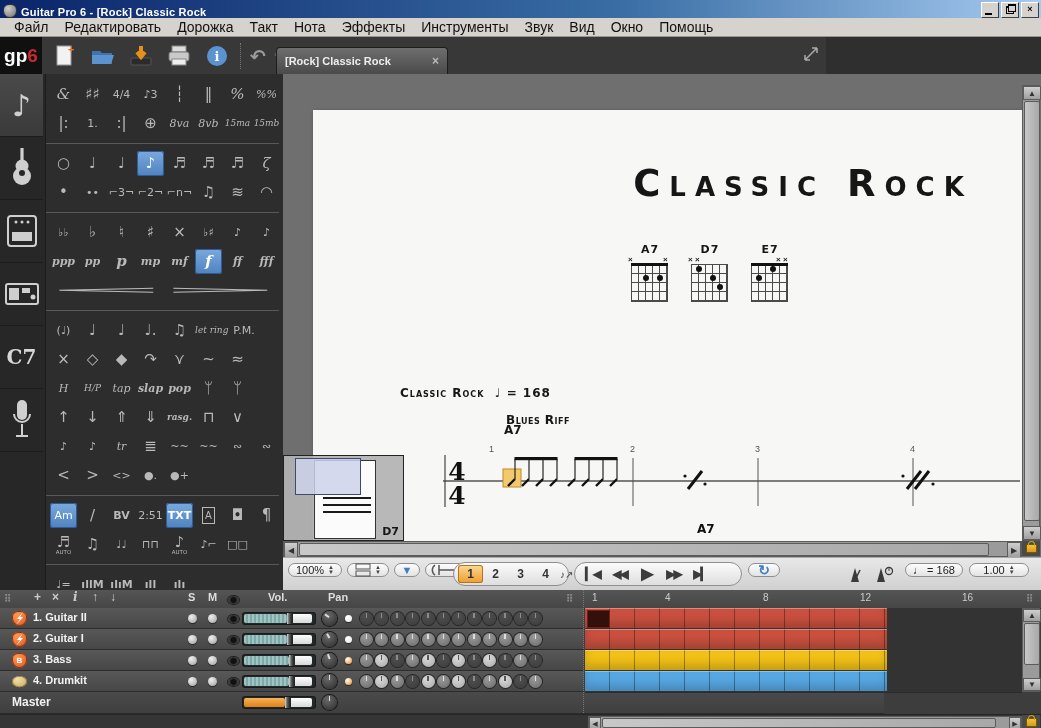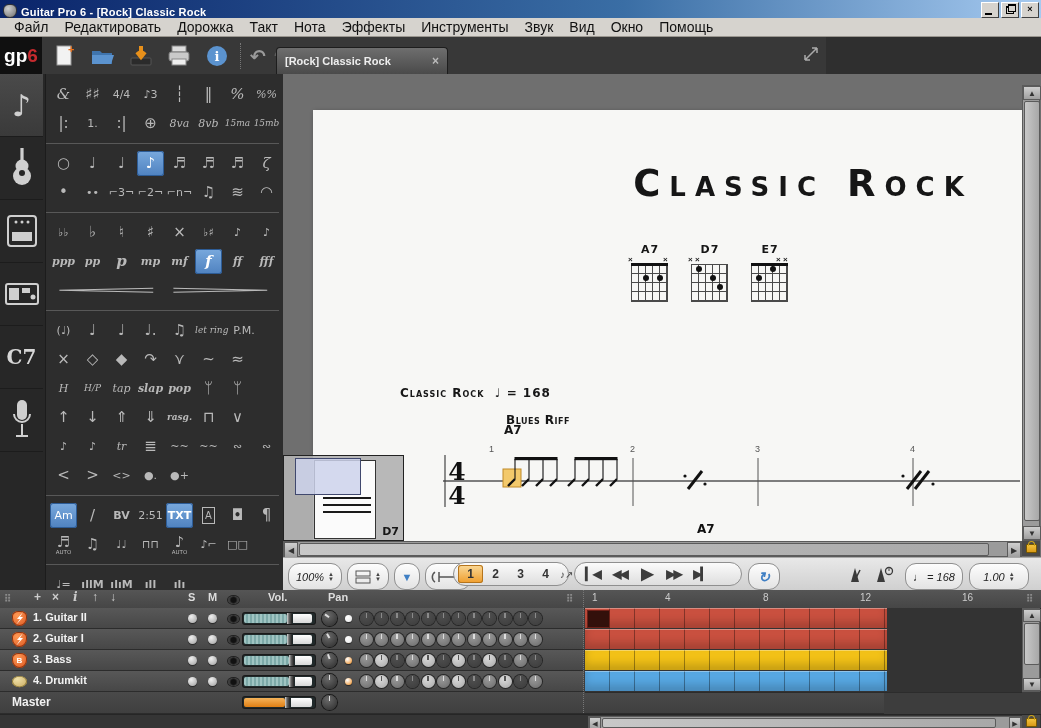--- a/index.html
+++ b/index.html
@@ -106,9 +106,9 @@
   
   #transport{position:absolute;left:283px;top:557px;width:758px;height:33px;
     background:linear-gradient(#e8e8e8,#cfcfcf);border-top:1px solid #aaa;border-bottom:1px solid #888;}
-  .tctl{position:absolute;top:5px;height:27px;background:linear-gradient(#fdfdfd,#e3e3e3);
+  .tctl{position:absolute;top:5px;height:14px;background:linear-gradient(#fdfdfd,#e3e3e3);
     border:1px solid #8f8f8f;border-radius:11px;display:flex;align-items:center;justify-content:center;
-    font-size:11px;color:#222;box-sizing:border-box;font-style:italic;}
+    font-size:11px;color:#222;box-sizing:border-box;}
   .grp{position:absolute;top:4px;height:24px;background:linear-gradient(#fbfbfb,#dedede);
     border:1px solid #8f8f8f;border-radius:12px;display:flex;align-items:center;padding:0 4px;box-sizing:border-box;}
   .pgbtn{width:25px;height:18px;border-radius:3px;text-align:center;line-height:18px;font-size:12px;font-weight:bold;color:#333;}

